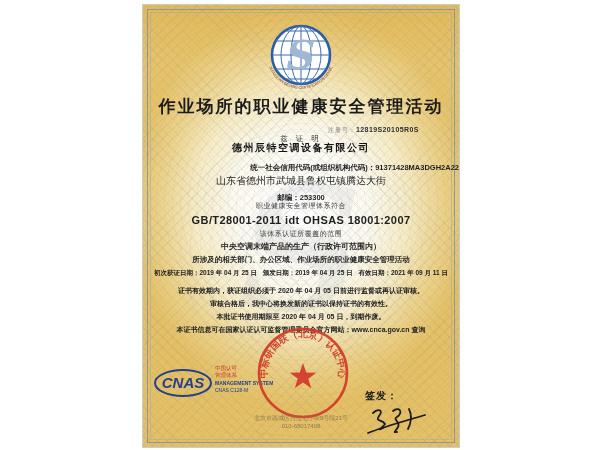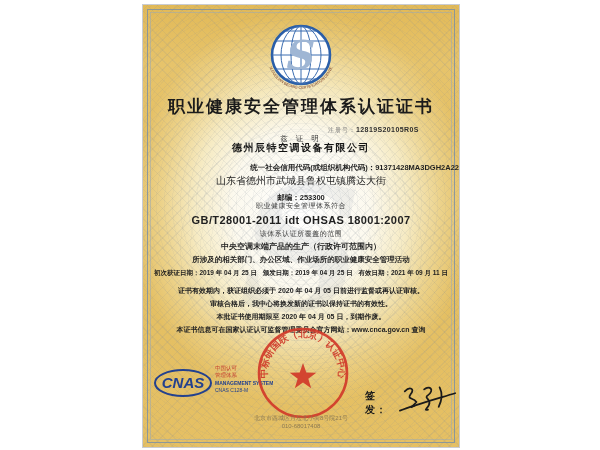--- a/index.html
+++ b/index.html
@@ -85,7 +85,7 @@
         </svg>
       </div>
 
-      <div class="abs title">职业健康安全管理体系认证证书</div>
+      <div class="abs title">作业场所的职业健康安全管理活动</div>
 
       <div class="regno">
         <span class="lbl">注册号：</span><span class="val">12819S20105R0S</span>

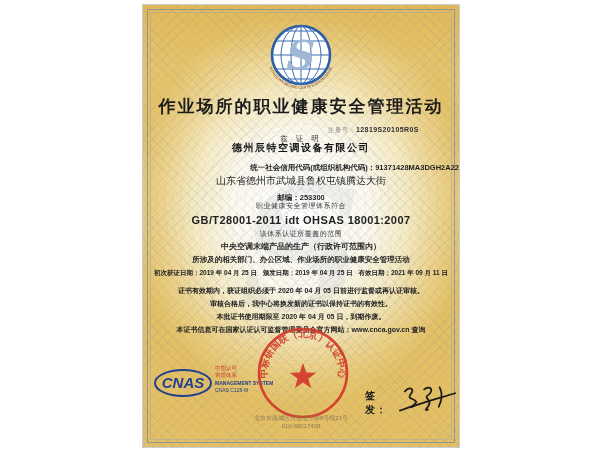--- a/index.html
+++ b/index.html
@@ -46,7 +46,7 @@
   .cnas-wrap{position:absolute;left:10px;top:352px;}
   .seal-wrap{position:absolute;left:110px;top:318px;opacity:0.92;}
   .issuer{top:384px;font-size:9.5px;font-weight:600;color:#2a2a2a;letter-spacing:1px;}
-  .sign{position:absolute;left:222px;top:376px;display:flex;align-items:flex-start;z-index:3;}
+  .sign{position:absolute;left:222px;top:376px;display:flex;align-items:flex-start;z-index:3;flex-direction:column;}
   .sign .lbl{font-size:10px;font-weight:700;color:#1a1a1a;letter-spacing:1px;margin-top:8px;}
   .footer{top:409px;font-size:6px;line-height:8px;color:#8c7a52;}
 </style>

